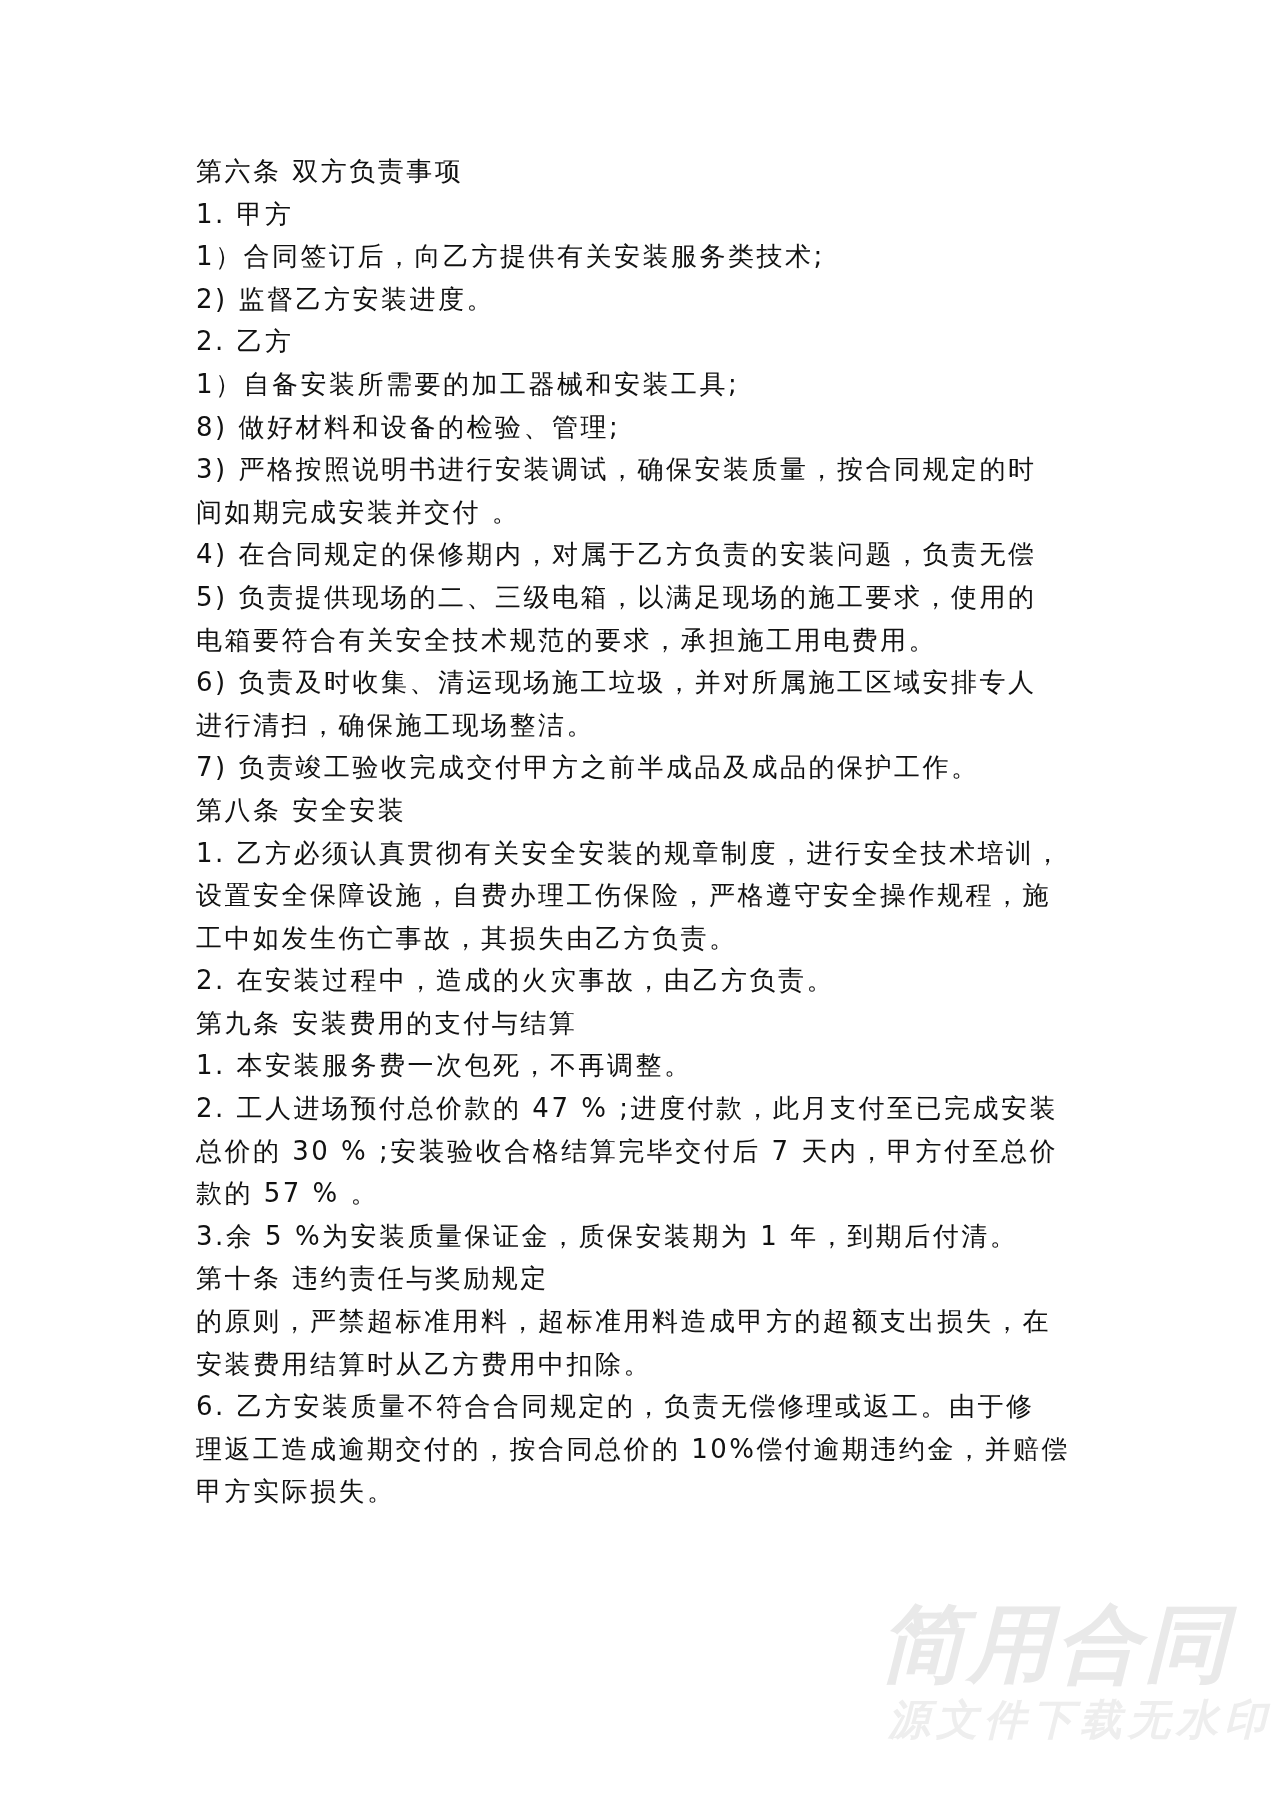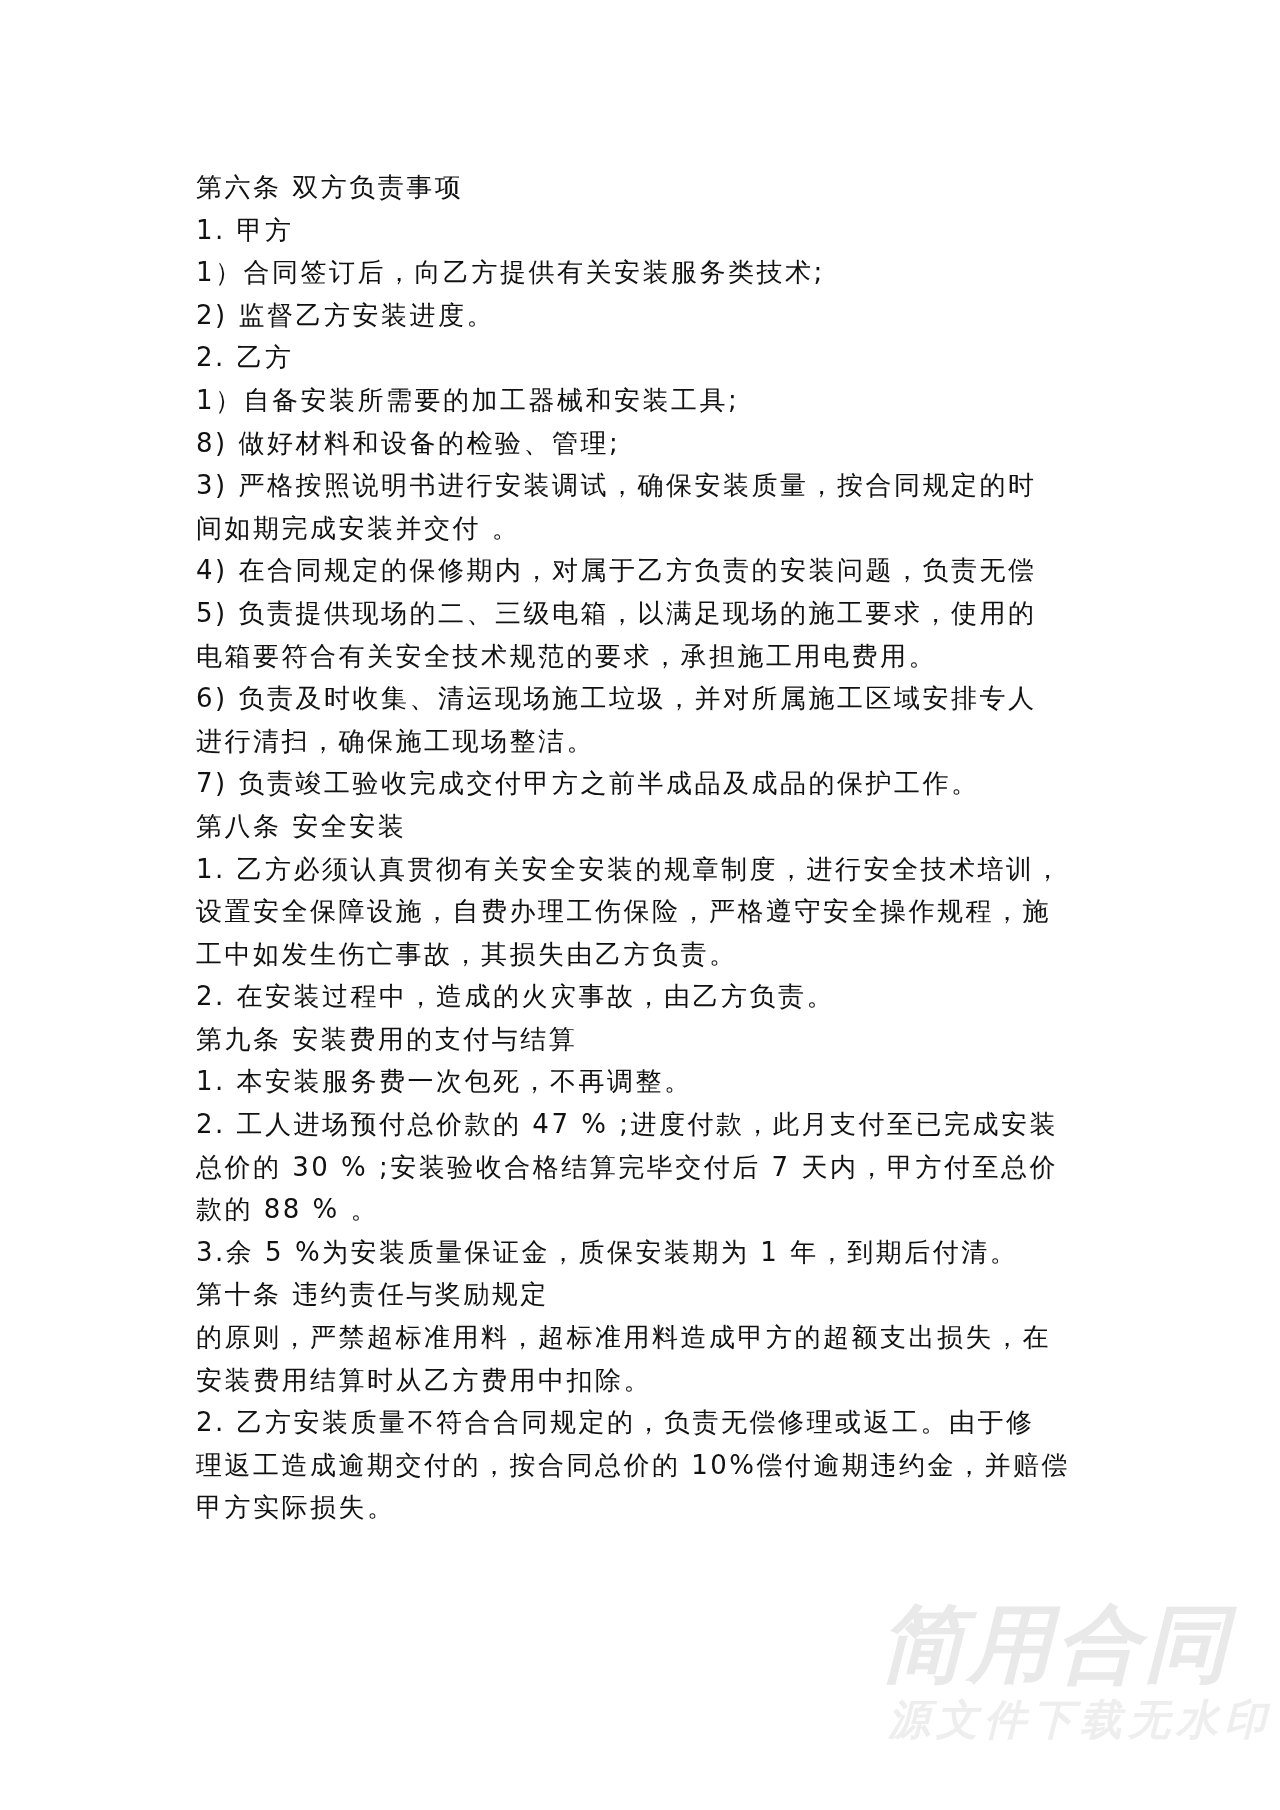--- a/index.html
+++ b/index.html
@@ -5,7 +5,7 @@
   html, body { margin:0; padding:0; background:#fff; }
   body { width:1280px; height:1810px; position:relative; overflow:hidden;
          font-family:"DejaVu Sans", "Liberation Sans", sans-serif; color:#111; }
-  .page { position:absolute; left:196px; top:166px; width:900px; }
+  .page { position:absolute; left:196px; top:150px; width:900px; }
   .line { font-size:26px; line-height:42.6px; height:42.6px; white-space:nowrap;
           letter-spacing:2.5px; }
   .wm1 { position:absolute; left:880px; top:1588px; font-size:84px; font-weight:bold;

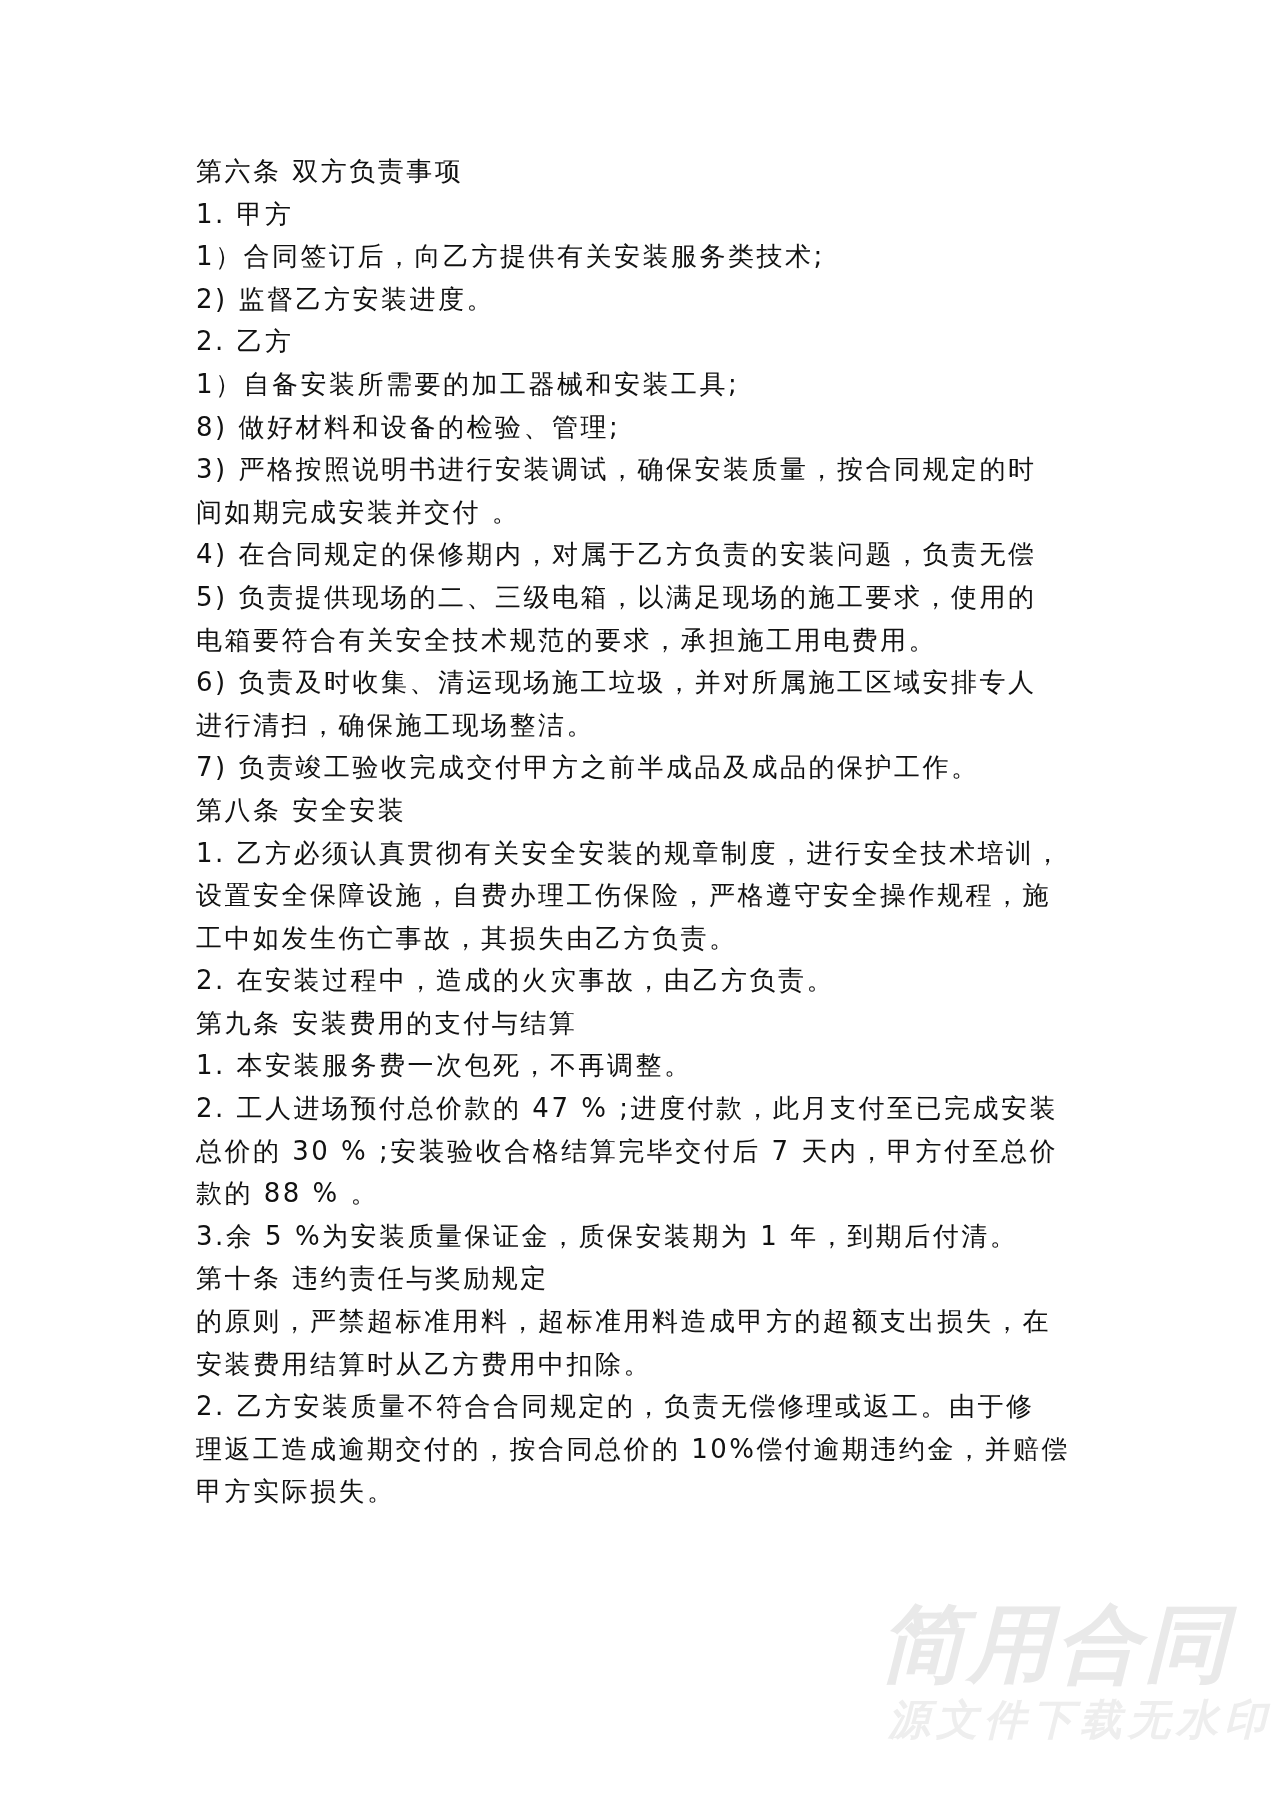--- a/index.html
+++ b/index.html
@@ -41,7 +41,7 @@
   <div class="line">1. 本安装服务费一次包死，不再调整。</div>
   <div class="line">2. 工人进场预付总价款的 47 % ;进度付款，此月支付至已完成安装</div>
   <div class="line">总价的 30 % ;安装验收合格结算完毕交付后 7 天内，甲方付至总价</div>
-  <div class="line">款的 88 % 。</div>
+  <div class="line">款的 57 % 。</div>
   <div class="line">3.余 5 %为安装质量保证金，质保安装期为 1 年，到期后付清。</div>
   <div class="line">第十条 违约责任与奖励规定</div>
   <div class="line">的原则，严禁超标准用料，超标准用料造成甲方的超额支出损失，在</div>

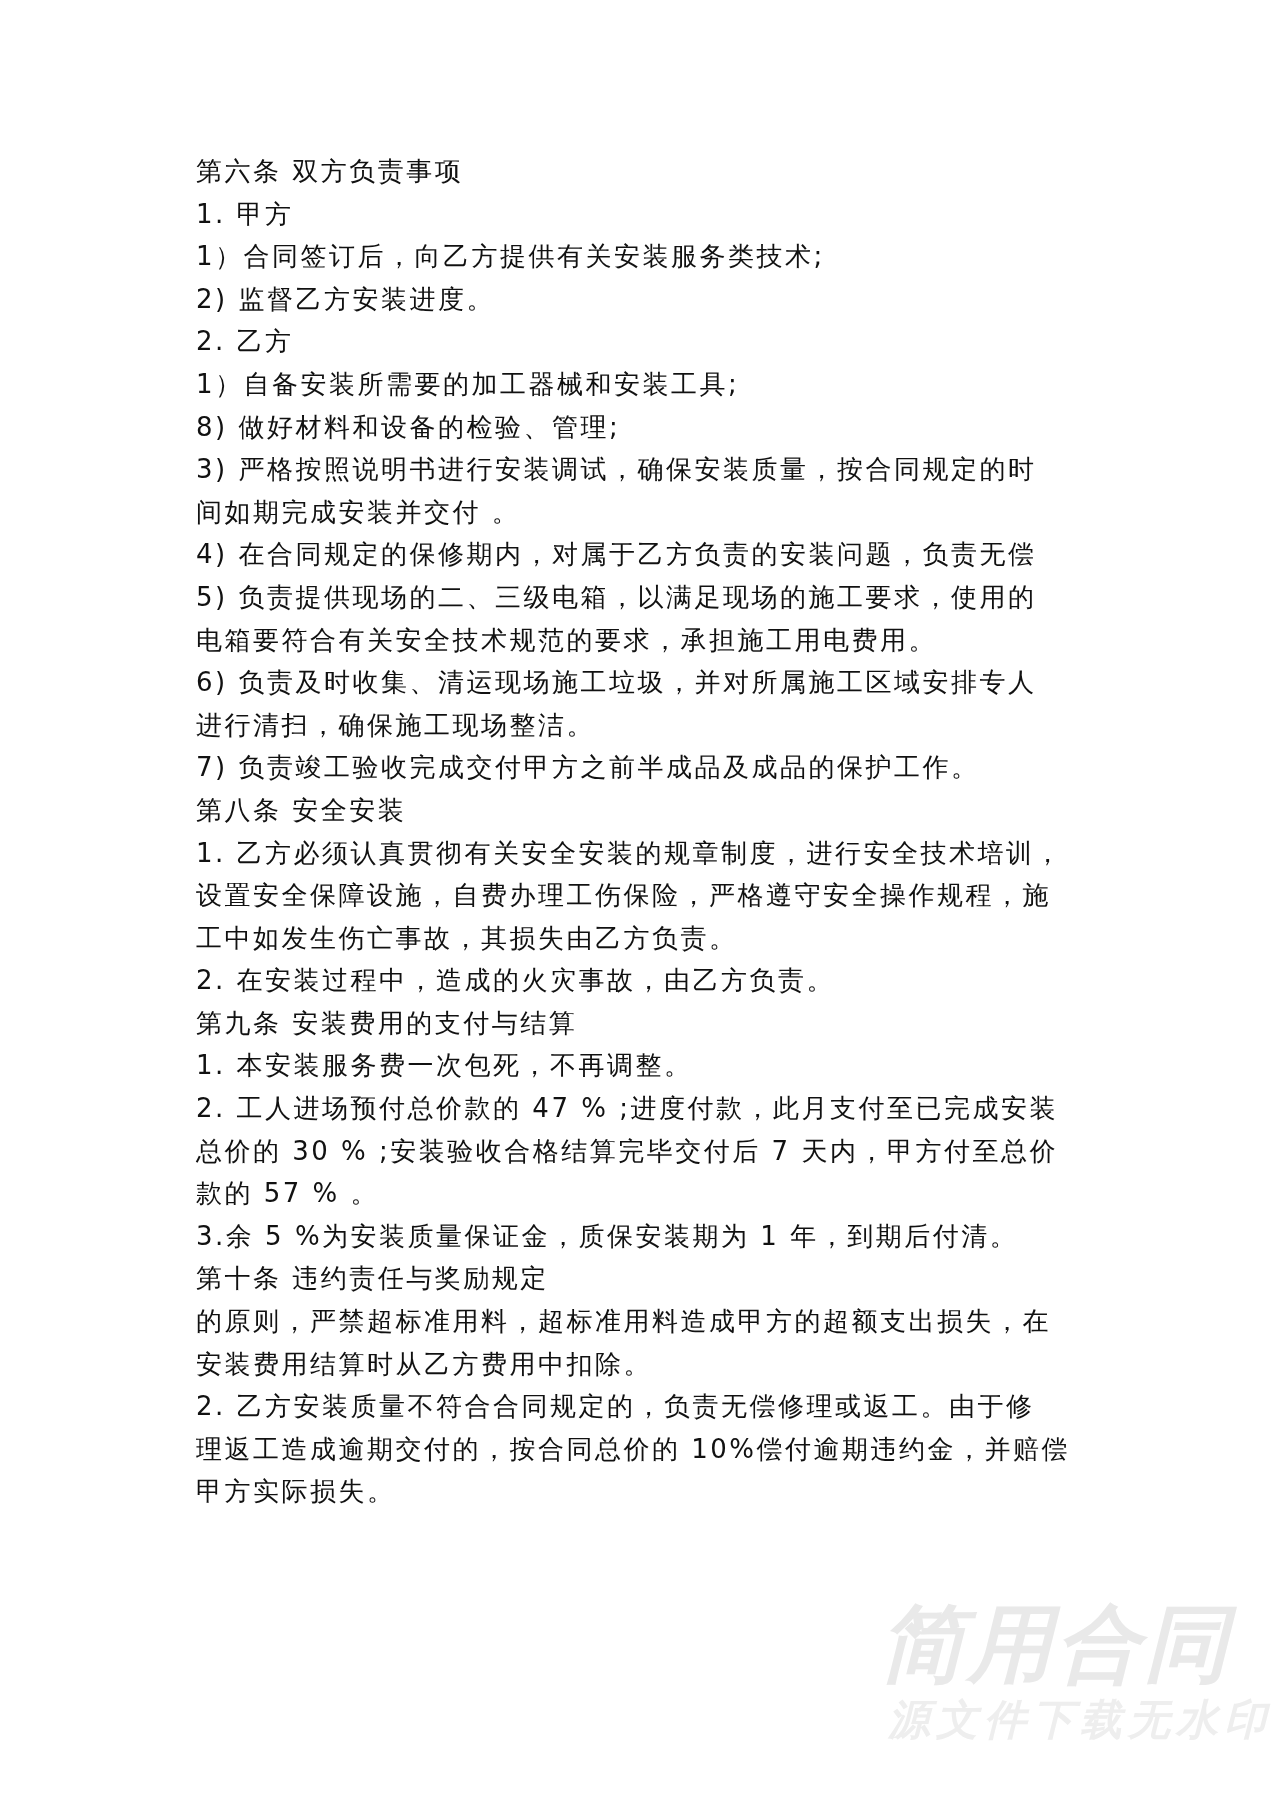--- a/index.html
+++ b/index.html
@@ -46,7 +46,7 @@
   <div class="line">第十条 违约责任与奖励规定</div>
   <div class="line">的原则，严禁超标准用料，超标准用料造成甲方的超额支出损失，在</div>
   <div class="line">安装费用结算时从乙方费用中扣除。</div>
-  <div class="line">2. 乙方安装质量不符合合同规定的，负责无偿修理或返工。由于修</div>
+  <div class="line">6. 乙方安装质量不符合合同规定的，负责无偿修理或返工。由于修</div>
   <div class="line">理返工造成逾期交付的，按合同总价的 10%偿付逾期违约金，并赔偿</div>
   <div class="line">甲方实际损失。</div>
 </div>

